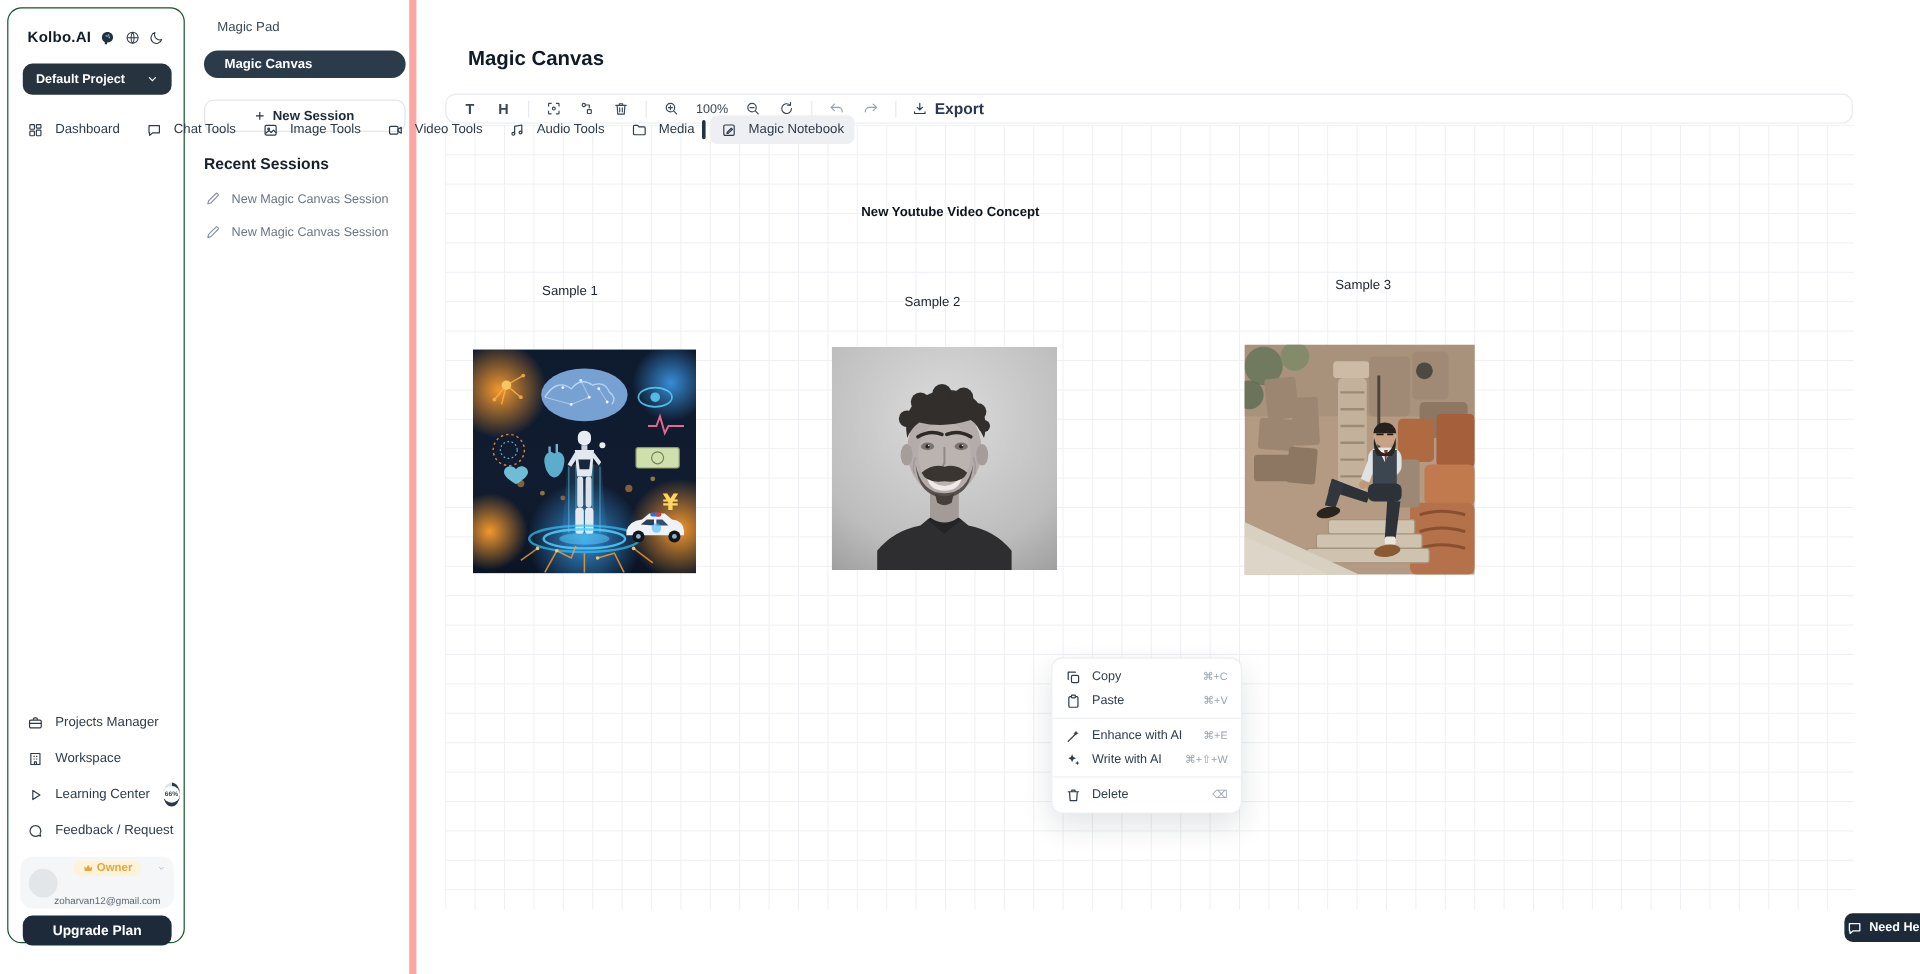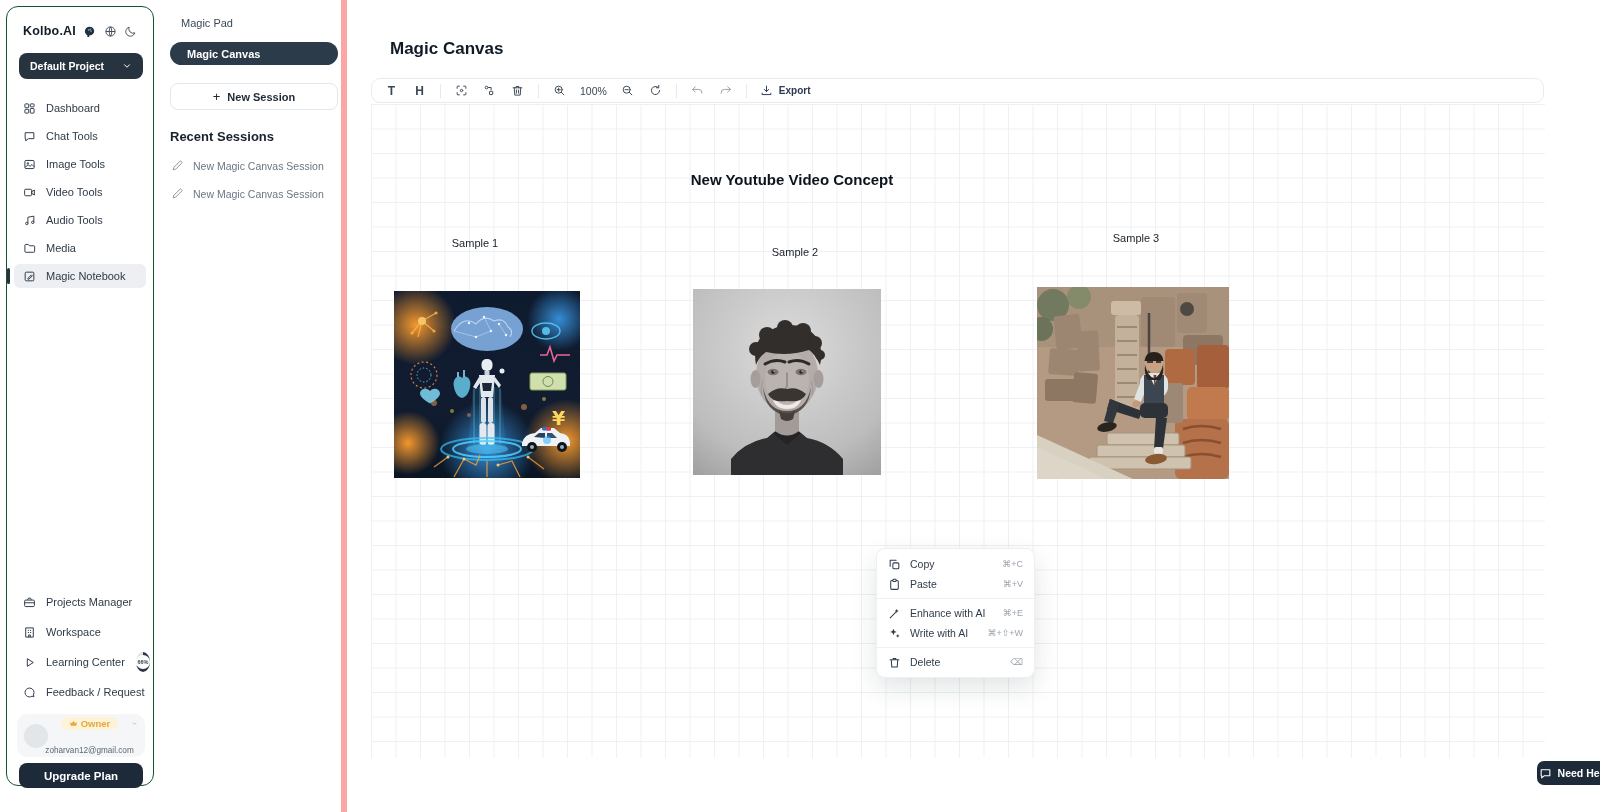--- a/index.html
+++ b/index.html
@@ -46,7 +46,7 @@
   .tool.muted { color:#97a1ab; }
   .tb-divider { width:1px; height:14px; background:#e6e9ed; }
   .zoom-level { font-size:10.5px; color:#3b4754; cursor:default; }
-  .export-btn { display:flex; align-items:center; gap:6px; color:#2b3850; font-weight:bold; font-size:10px; cursor:pointer; }
+  .export-btn { display:flex; align-items:center; gap:6px; color:#2b3850; font-weight:bold; font-size:13px; cursor:pointer; }
 
   .canvas { position:absolute; left:371px; top:104px; width:1174px; height:654px; background-color:#fff; z-index:1;
     background-image:linear-gradient(#eef0f3 1px, transparent 1px), linear-gradient(90deg, #eef0f3 1px, transparent 1px);

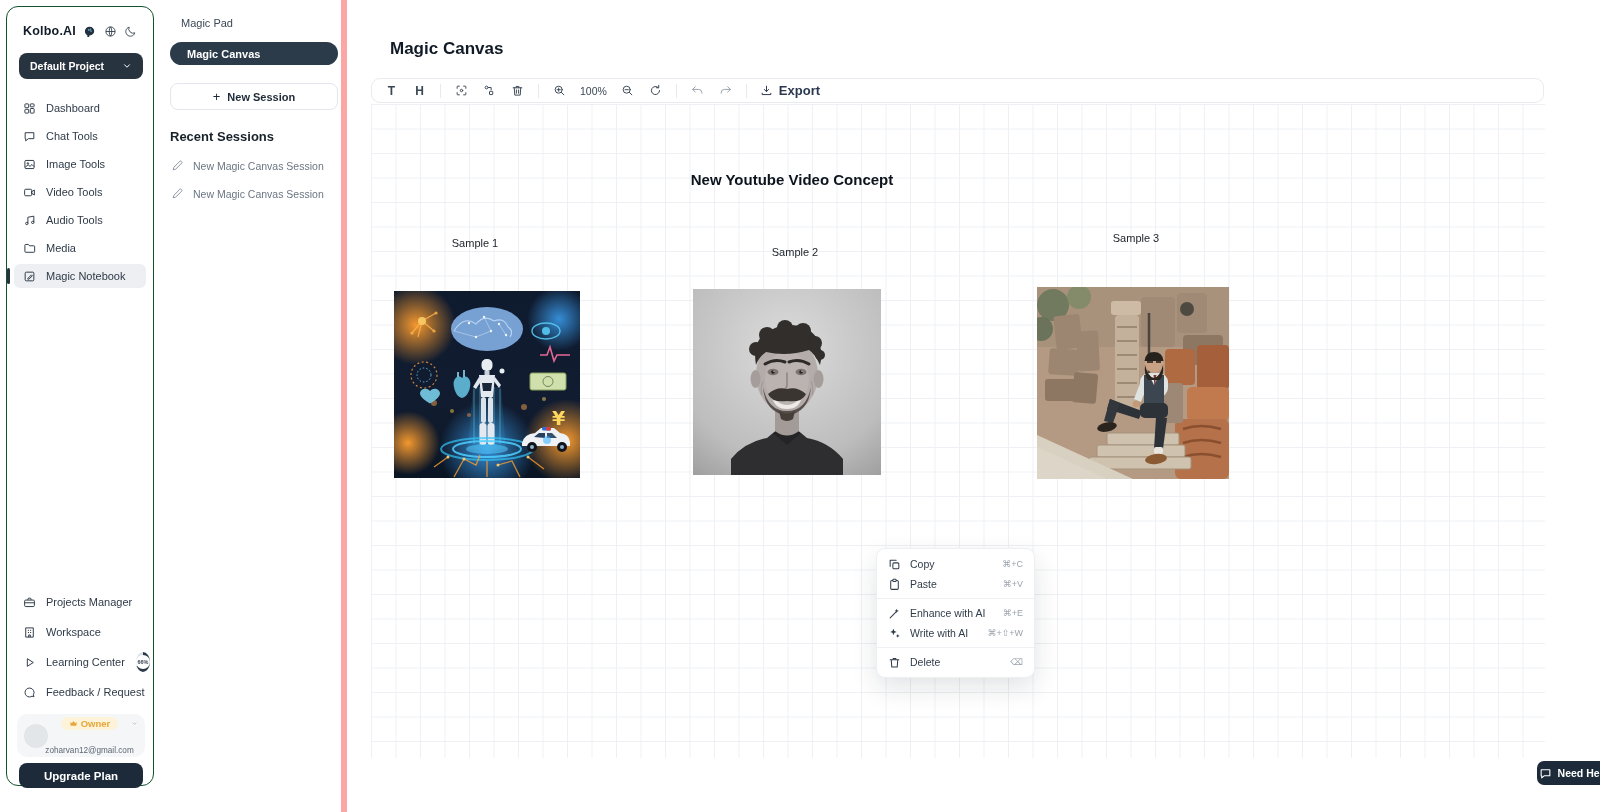--- a/index.html
+++ b/index.html
@@ -15,7 +15,7 @@
   .logo-row .sp { margin-left:auto; }
   .project-btn { margin:15px 10px 0 12px; height:26px; background:#27333f; border-radius:8px; color:#fff; font-size:10.5px; font-weight:bold; display:flex; align-items:center; padding:0 11px; cursor:pointer;text-align:right; }
   .project-btn .chev { margin-left:auto; }
-  .nav { margin-top:17px; padding:0 7px; display:flex; flex-direction:column; gap:4px; }
+  .nav { margin-top:17px; padding:0 7px; display:flex; flex-direction:row; gap:4px; }
   .nav-item { display:flex; align-items:center; gap:10px; height:24px; padding:0 9px; font-size:11px; color:#2e3a47; border-radius:6px; position:relative; cursor:pointer; white-space:nowrap; }
   .nav-item.active { background:#edeff2; }
   .nav-item.active::before { content:""; position:absolute; left:-7px; top:4px; width:3px; height:16px; background:#27333f; border-radius:2px; }

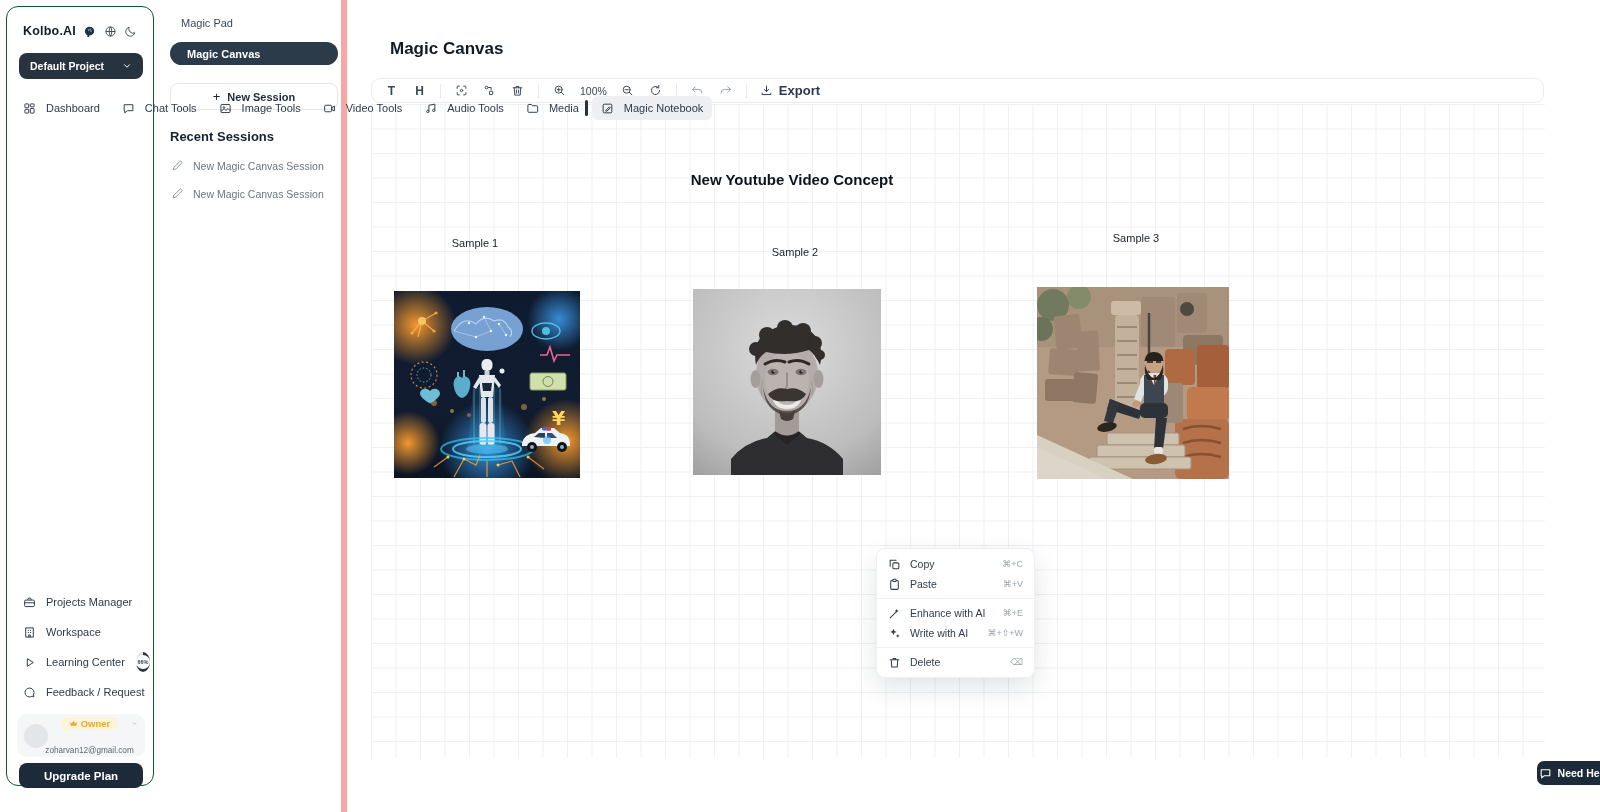--- a/index.html
+++ b/index.html
@@ -51,7 +51,7 @@
   .canvas { position:absolute; left:371px; top:104px; width:1174px; height:654px; background-color:#fff; z-index:1;
     background-image:linear-gradient(#eef0f3 1px, transparent 1px), linear-gradient(90deg, #eef0f3 1px, transparent 1px);
     background-size:24.5px 24.5px; }
-  .canvas-title { position:absolute; left:421px; top:67px; transform:translateX(-50%); font-size:15px; font-weight:bold; color:#0c141d; white-space:nowrap; cursor:text; }
+  .canvas-title { position:absolute; left:421px; top:67px; transform:translateX(-50%); font-size:11px; font-weight:bold; color:#0c141d; white-space:nowrap; cursor:text; }
   .sample-label { position:absolute; transform:translateX(-50%); font-size:11px; color:#20262e; white-space:nowrap; cursor:text; }
   .sample-1 { left:104px; top:133px; }
   .sample-2 { left:424px; top:142px; }

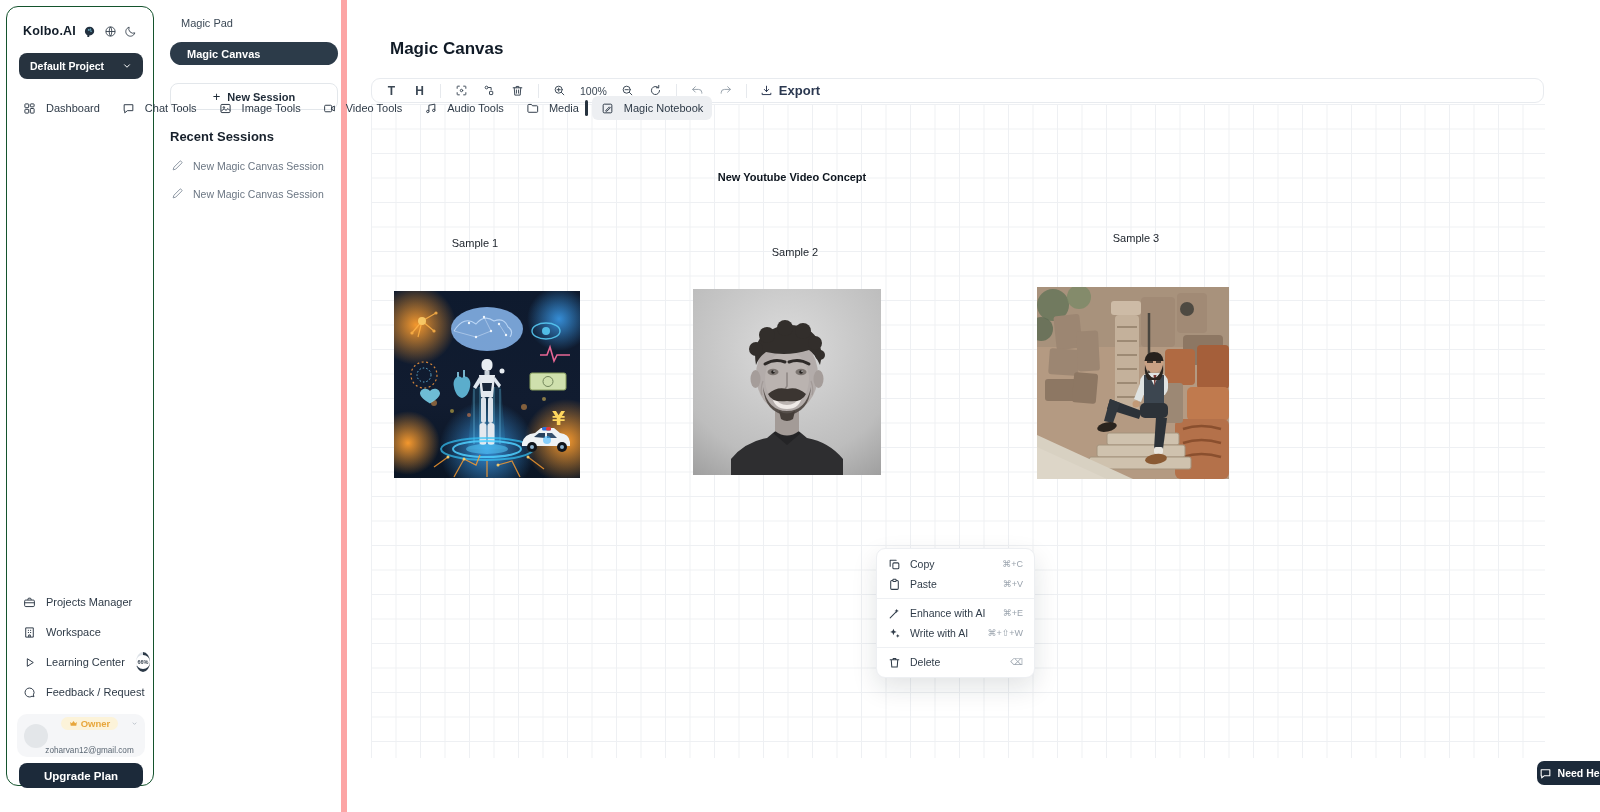--- a/index.html
+++ b/index.html
@@ -54,7 +54,7 @@
   .canvas-title { position:absolute; left:421px; top:67px; transform:translateX(-50%); font-size:11px; font-weight:bold; color:#0c141d; white-space:nowrap; cursor:text; }
   .sample-label { position:absolute; transform:translateX(-50%); font-size:11px; color:#20262e; white-space:nowrap; cursor:text; }
   .sample-1 { left:104px; top:133px; }
-  .sample-2 { left:424px; top:142px; }
+  .sample-2 { left:406px; top:142px; }
   .sample-3 { left:765px; top:128px; }
   .canvas-image { position:absolute; overflow:hidden; cursor:pointer; }
   .img-1 { left:23px; top:187px; width:186px; height:187px; }

